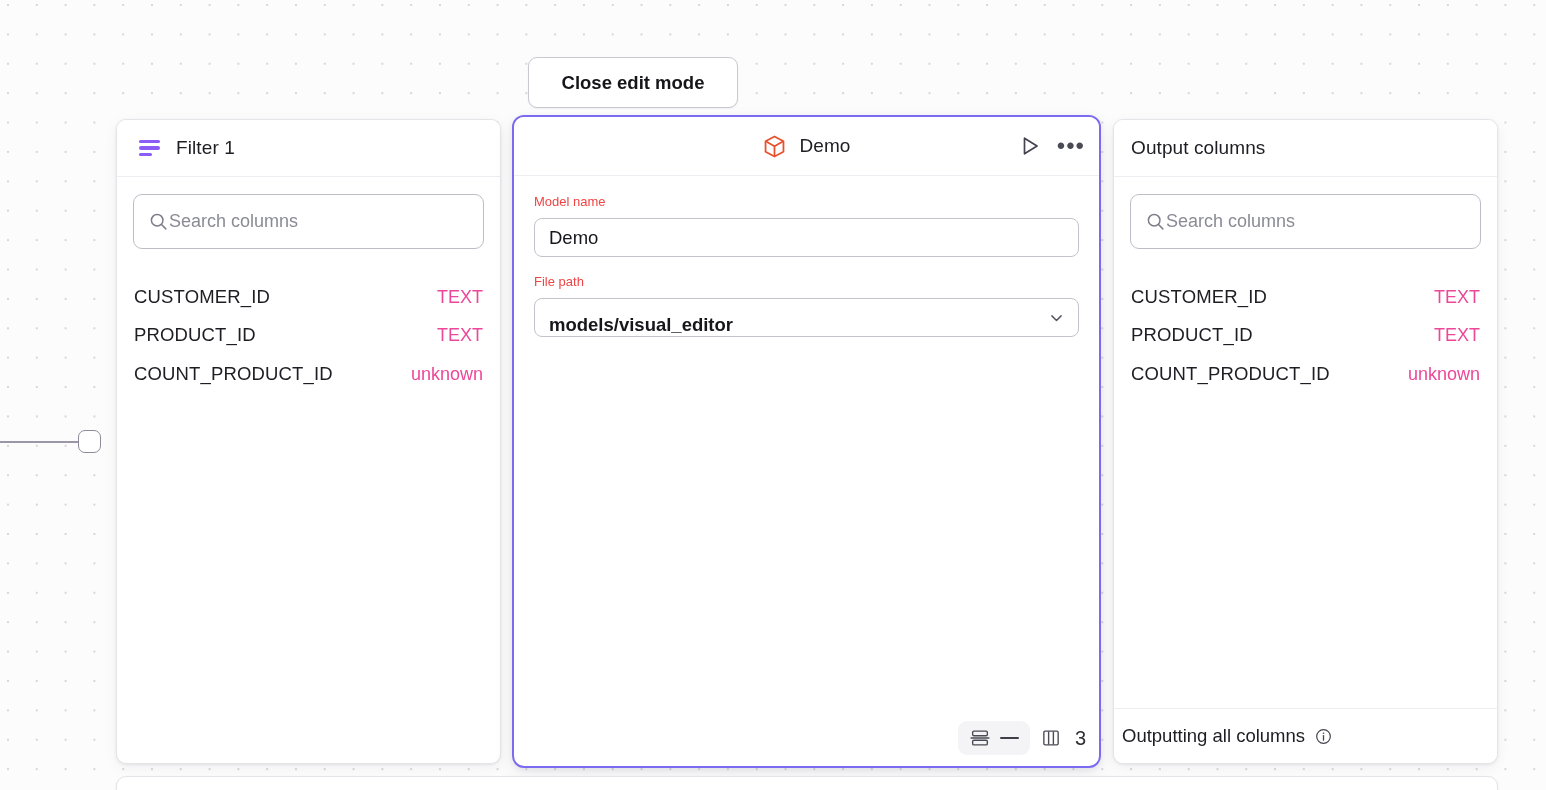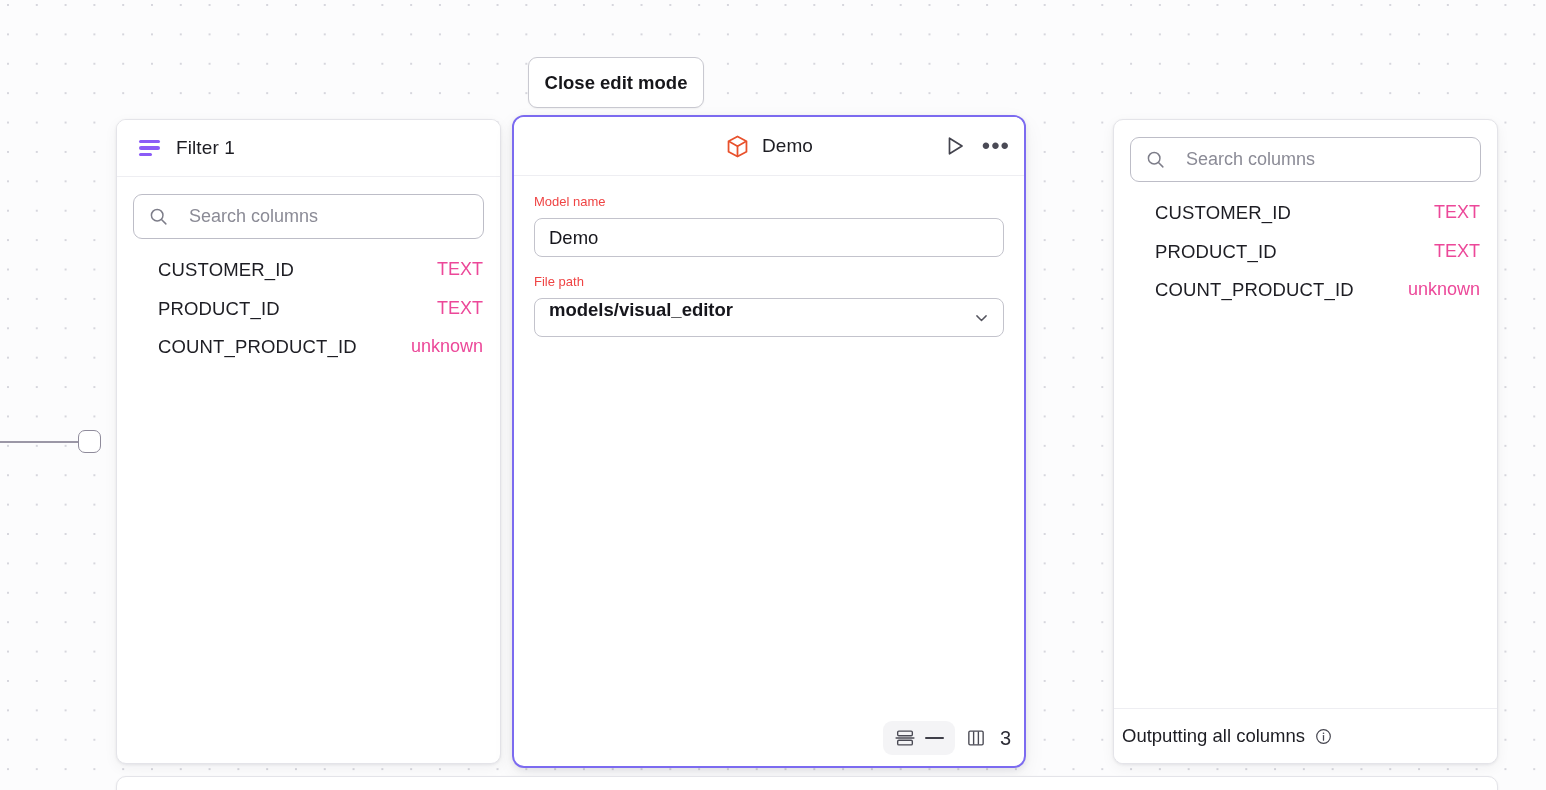--- a/index.html
+++ b/index.html
@@ -48,7 +48,7 @@
     position: absolute;
     left: 528px;
     top: 57px;
-    width: 176px;
+    width: 210px;
     height: 51px;
     background: #ffffff;
     border: 1.3px solid #c9c9d1;

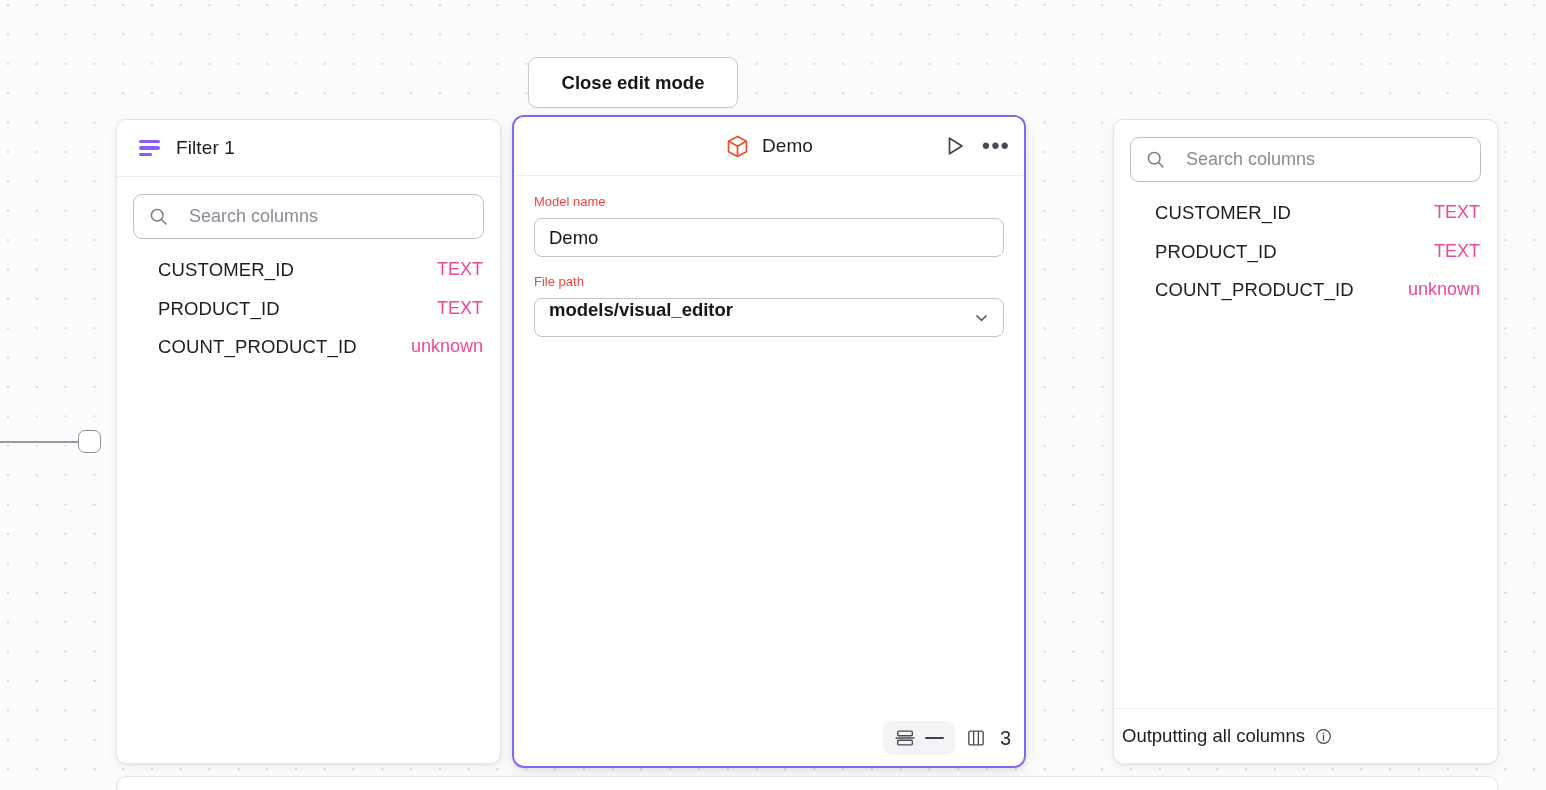--- a/index.html
+++ b/index.html
@@ -116,7 +116,7 @@
   #panel-center {
     left: 512px;
     top: 115px;
-    width: 514px;
+    width: 589px;
     height: 653px;
     border: 2.6px solid #7c6bf0;
     border-radius: 12px;

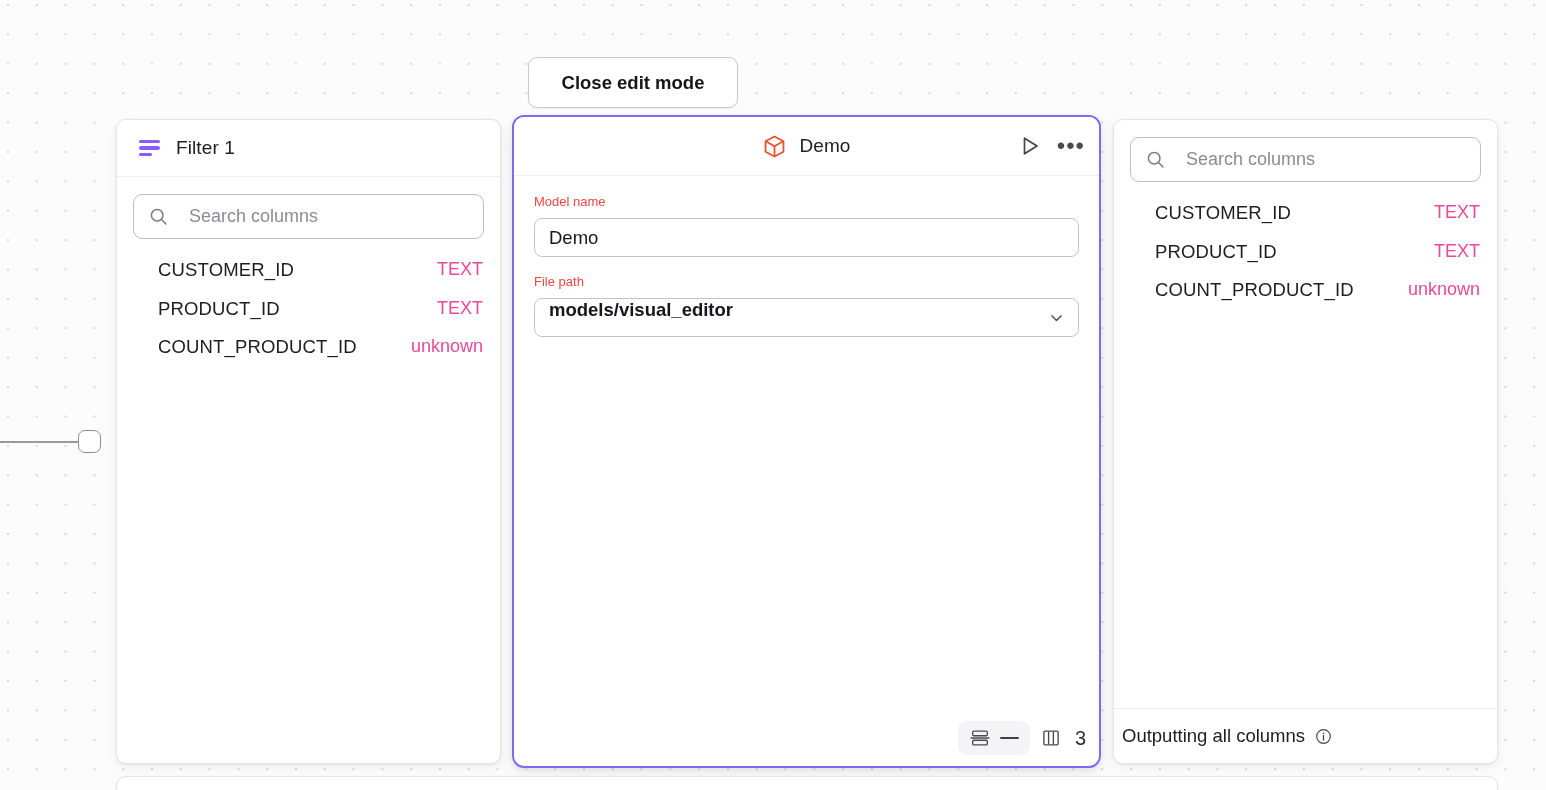--- a/index.html
+++ b/index.html
@@ -390,6 +390,9 @@
   </div>
 
   <div class="panel" id="panel-right">
+    <div class="panel-head">
+      <span class="panel-title">Output columns</span>
+    </div>
 
     <div class="search-wrap">
       <div class="search-box">

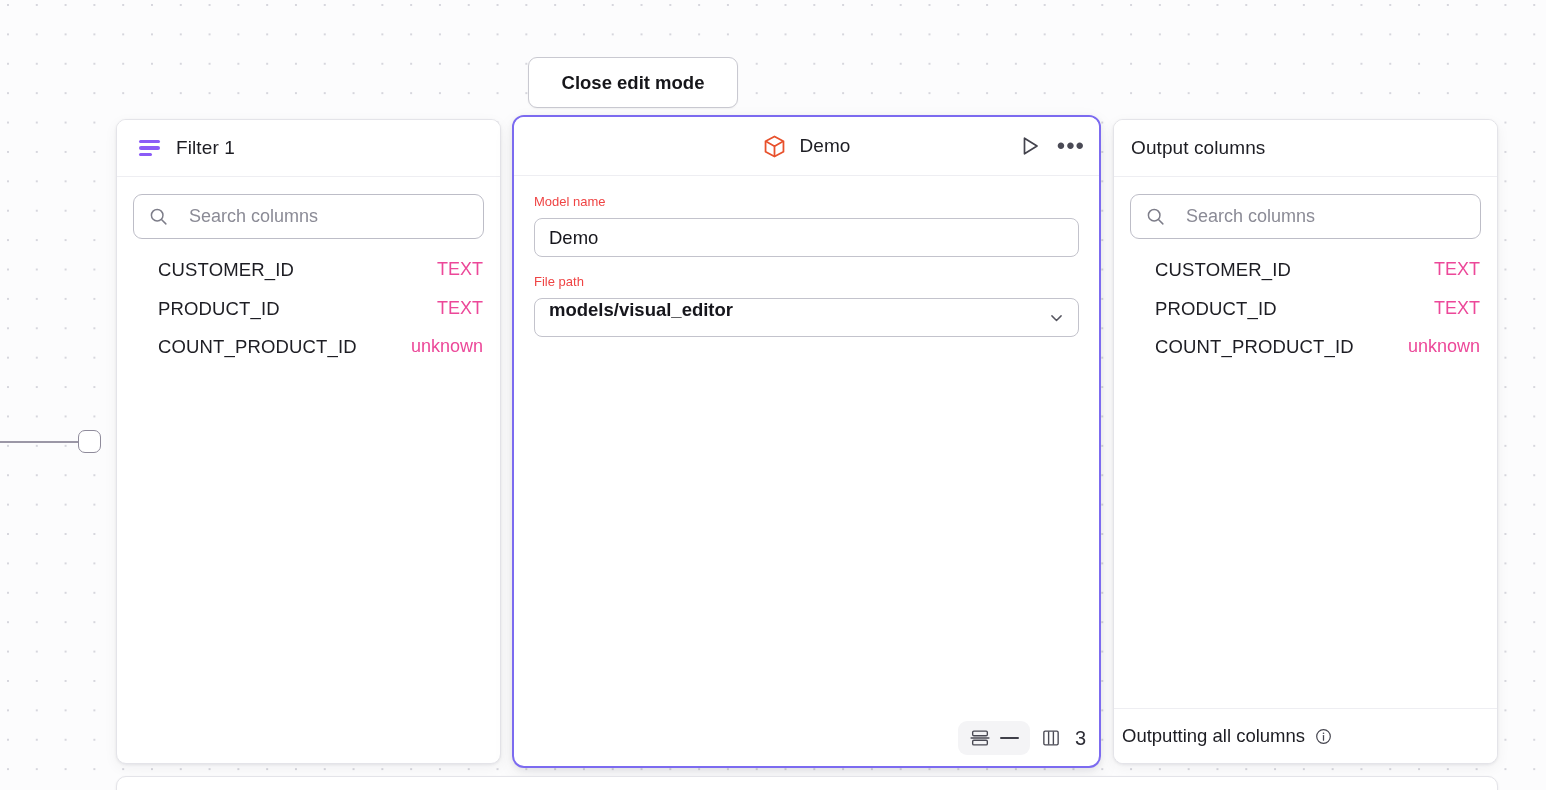--- a/index.html
+++ b/index.html
@@ -153,12 +153,12 @@
   
   .search-wrap { padding: 17px 16px 0 16px; }
   .search-box {
-    height: 45px;
+    height: 55px;
     border: 1.2px solid #bdbdc7;
     border-radius: 9px;
     display: flex;
     align-items: center;
-    gap: 20px;
+    gap: 0;
     padding: 0 14px;
     background: #fff;
     cursor: text;

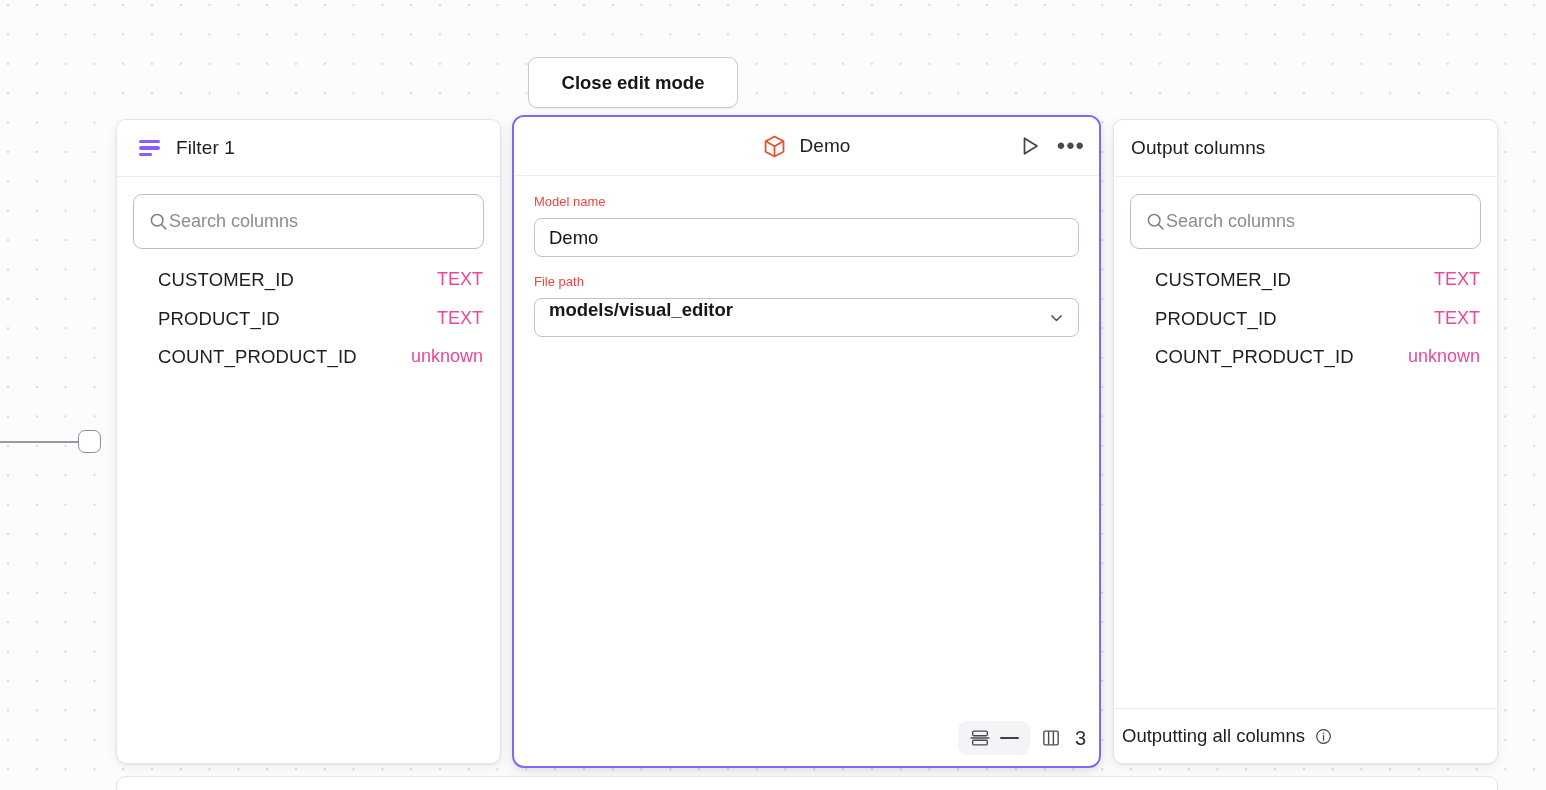--- a/index.html
+++ b/index.html
@@ -178,10 +178,9 @@
   .col-list { padding: 20px 17px 0 17px; }
   .col-row {
     display: flex;
-    align-items: flex-start;
+    align-items: flex-end;
     justify-content: space-between;
     height: 38.5px;
-    margin-left: 24px;
   }
   .col-name {
     font-size: 18.5px;

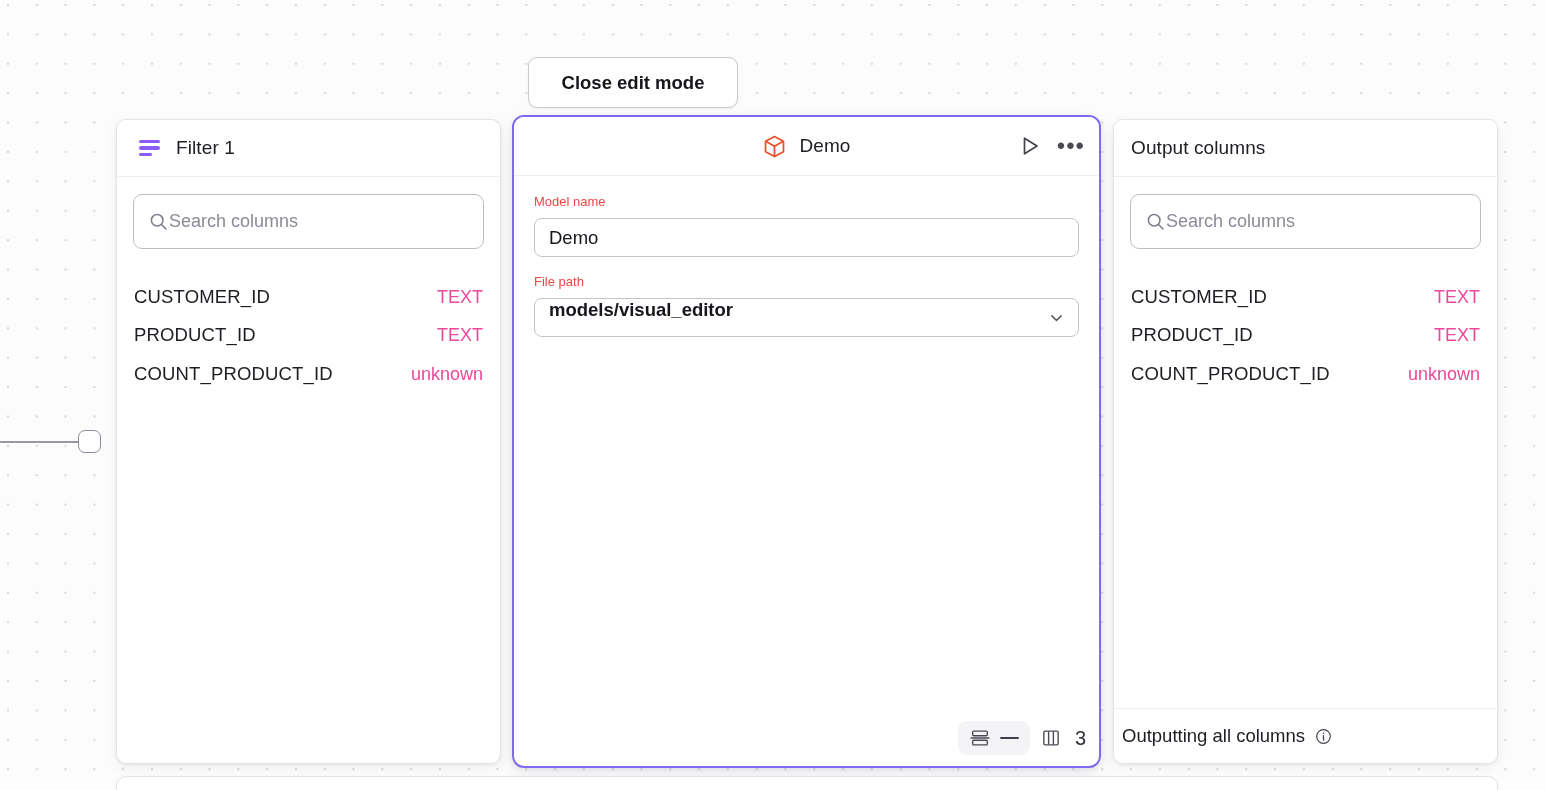--- a/index.html
+++ b/index.html
@@ -223,7 +223,7 @@
     border-radius: 8px;
     padding: 0 14px;
     display: flex;
-    align-items: flex-start;
+    align-items: flex-end;
     font-size: 18.5px;
     font-weight: bold;
     color: #16161c;

